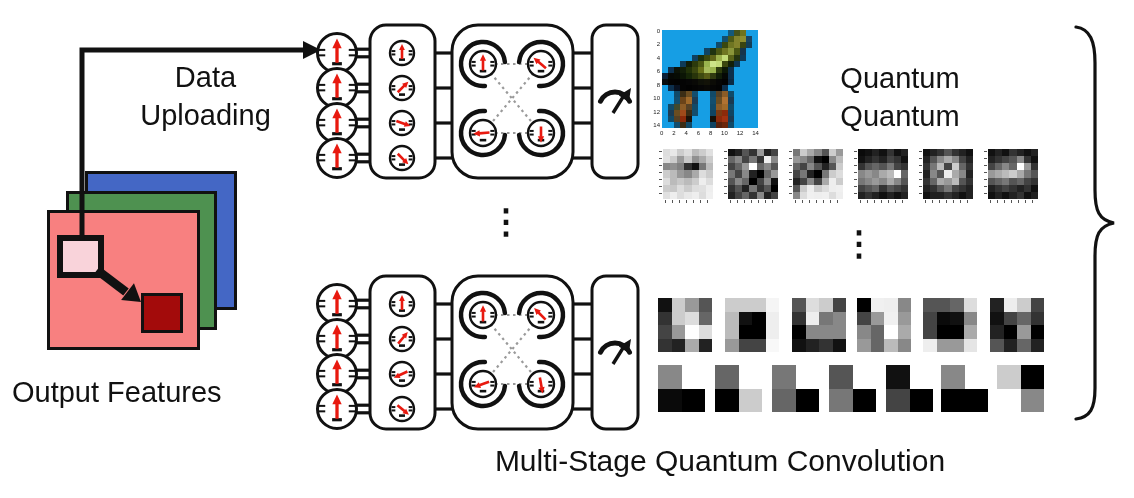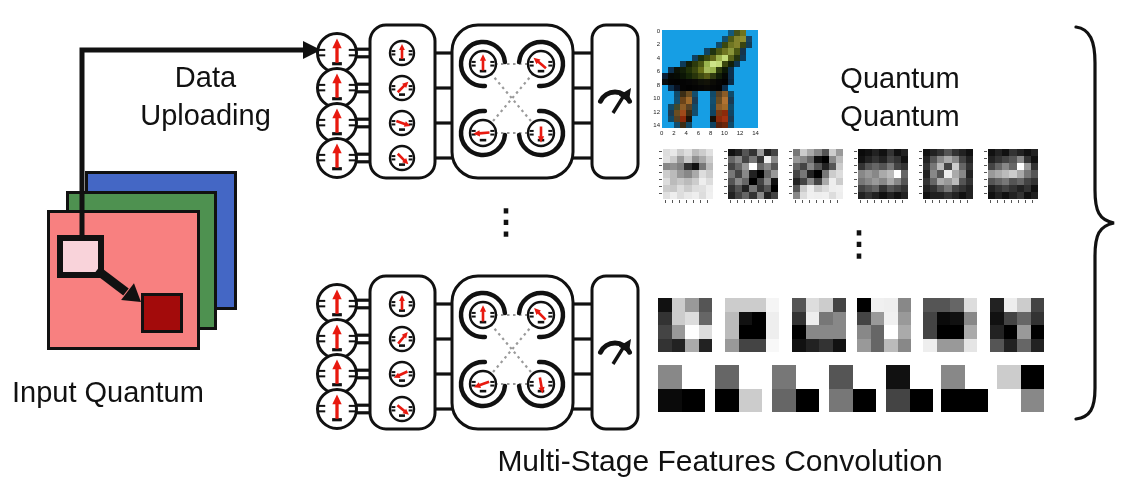--- a/index.html
+++ b/index.html
@@ -54,7 +54,7 @@
     <span>Data</span><br>
     <span>Uploading</span>
   </div>
-  <div id="input-features" class="lbl">Input Quantum</div>
+  <div id="input-features" class="lbl">Output Features</div>
   <div id="output-features" class="lbl">
     <span>Quantum</span><br>
     <span>Quantum</span>

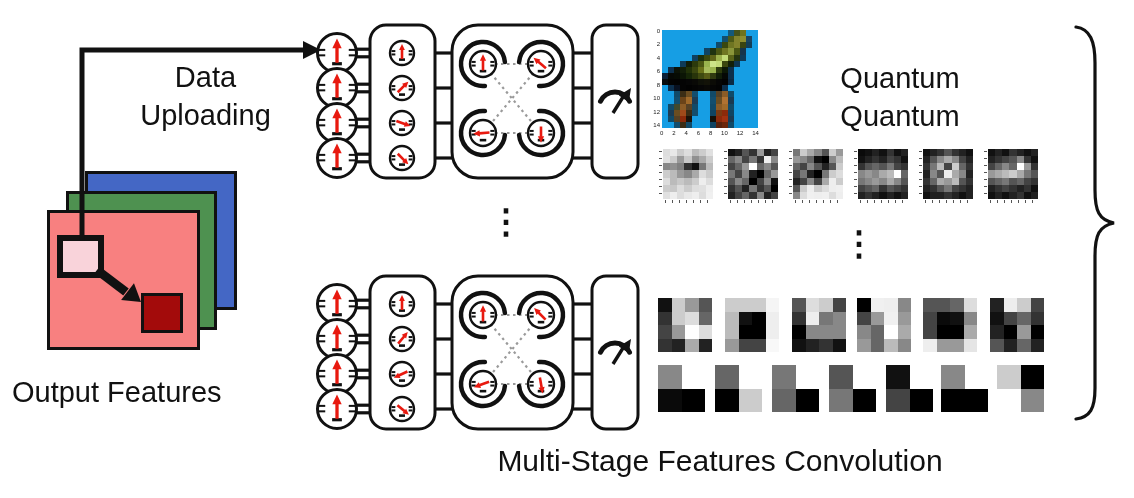--- a/index.html
+++ b/index.html
@@ -59,7 +59,7 @@
     <span>Quantum</span><br>
     <span>Quantum</span>
   </div>
-  <div id="caption" class="lbl">Multi-Stage Features Convolution</div>
+  <div id="caption" class="lbl">Multi-Stage Quantum Convolution</div>
   <div id="vdots-left" class="vdots">⋮</div>
   <div id="vdots-right" class="vdots">⋮</div>
 

